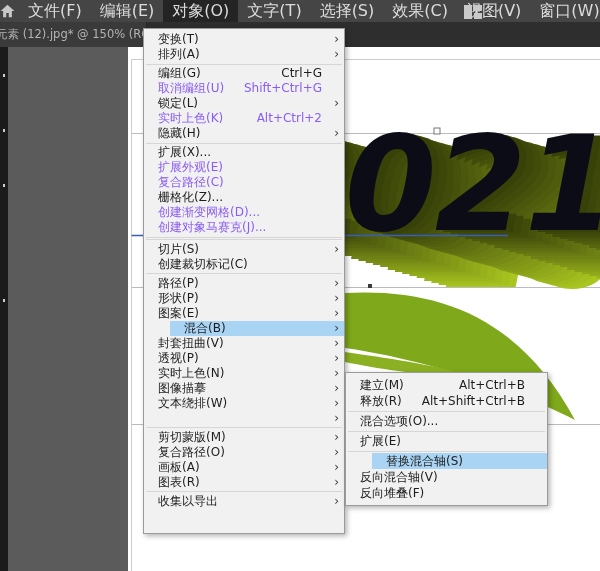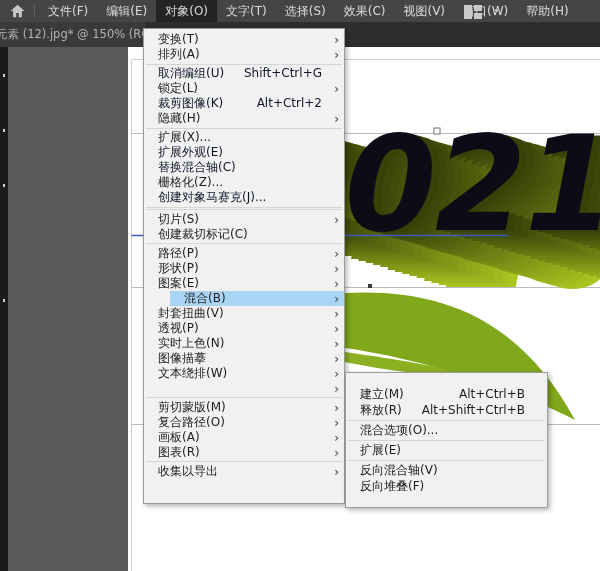--- a/index.html
+++ b/index.html
@@ -17,7 +17,7 @@
   .vsep{width:1px;height:13px;background:#5f5f5f;margin-right:4px;}
   .mb-items{display:flex;height:22px;align-items:stretch;}
   .mb-items .mitem{
-    display:flex;align-items:center;padding:0 9px;font-size:12px;cursor:default;
+    display:flex;align-items:center;padding:0 9px;font-size:16px;cursor:default;
   }
   .mb-items .mitem.hl{background:#242424;}
   .mb-items .lab{white-space:nowrap;}

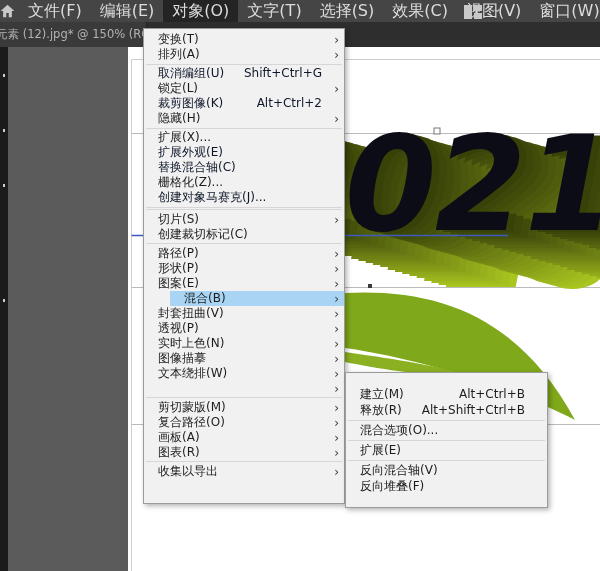--- a/index.html
+++ b/index.html
@@ -44,7 +44,7 @@
   .main-menu{left:143px;top:28px;width:202px;padding:3px 0 24px 0;z-index:20;}
   .sub-menu{left:345px;top:372px;width:203px;padding:13px 0;z-index:21;}
   .menu .mitem{
-    display:flex;align-items:flex-end;height:15px;line-height:15px;
+    display:flex;align-items:flex-start;height:15px;line-height:15px;
     padding:0 5px 0 14px;font-size:12px;cursor:default;white-space:nowrap;
   }
   .sub-menu .mitem{height:16px;line-height:16px;}

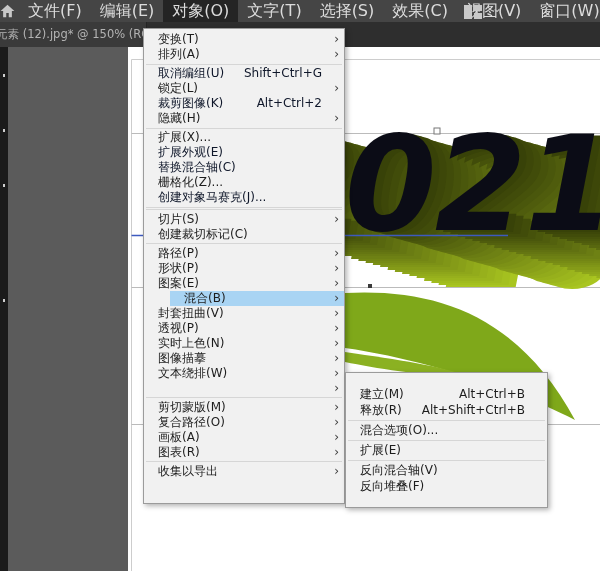--- a/index.html
+++ b/index.html
@@ -184,6 +184,11 @@
         <span class="arr">›</span>
       </div>
       <div class="msep"></div>
+      <div class="mitem">
+        <span class="lab">编组(G)</span>
+        <span class="sc">Ctrl+G</span>
+        <span class="arr"></span>
+      </div>
       <div class="mitem dis">
         <span class="lab">取消编组(U)</span>
         <span class="sc">Shift+Ctrl+G</span>

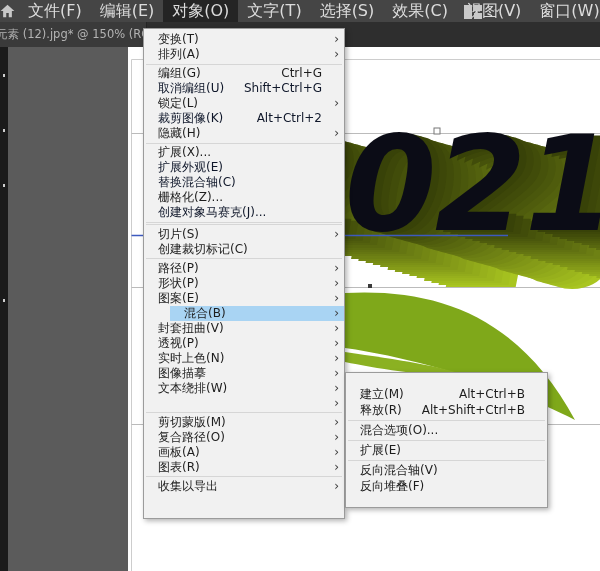--- a/index.html
+++ b/index.html
@@ -48,7 +48,7 @@
     padding:0 5px 0 14px;font-size:12px;cursor:default;white-space:nowrap;
   }
   .sub-menu .mitem{height:16px;line-height:16px;}
-  .menu .mitem.dis{color:#0f172a;}
+  .menu .mitem.dis{color:#8b5cf6;}
   .menu .mitem.hl{background:#a9d4f3;margin-left:26px;}
   .menu .lab{white-space:nowrap;}
   .menu .sc{margin-left:auto;padding-right:7px;white-space:nowrap;}

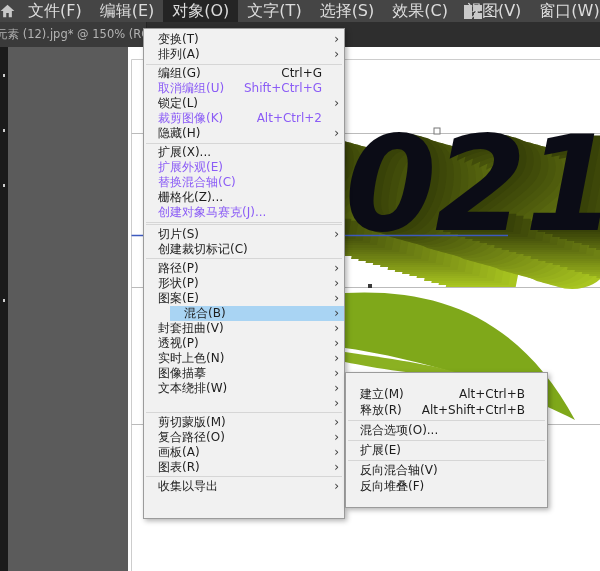--- a/index.html
+++ b/index.html
@@ -200,7 +200,7 @@
         <span class="arr">›</span>
       </div>
       <div class="mitem dis">
-        <span class="lab">裁剪图像(K)</span>
+        <span class="lab">实时上色(K)</span>
         <span class="sc">Alt+Ctrl+2</span>
         <span class="arr"></span>
       </div>

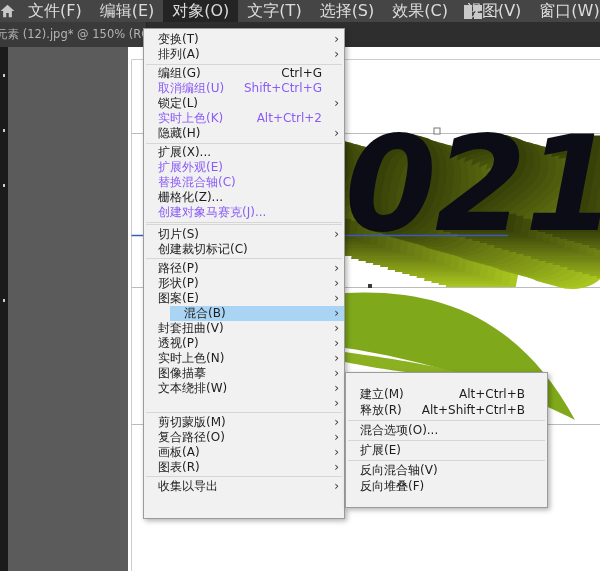--- a/index.html
+++ b/index.html
@@ -221,7 +221,7 @@
         <span class="arr"></span>
       </div>
       <div class="mitem dis">
-        <span class="lab">替换混合轴(C)</span>
+        <span class="lab">复合路径(C)</span>
         <span class="sc"></span>
         <span class="arr"></span>
       </div>

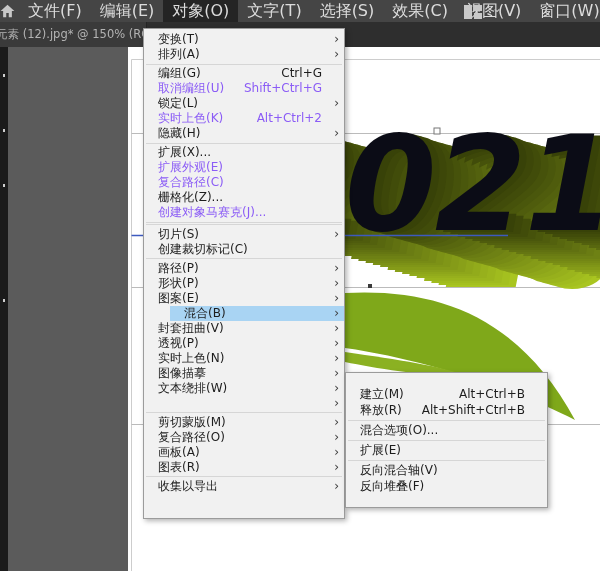--- a/index.html
+++ b/index.html
@@ -231,6 +231,11 @@
         <span class="arr"></span>
       </div>
       <div class="mitem dis">
+        <span class="lab">创建渐变网格(D)...</span>
+        <span class="sc"></span>
+        <span class="arr"></span>
+      </div>
+      <div class="mitem dis">
         <span class="lab">创建对象马赛克(J)...</span>
         <span class="sc"></span>
         <span class="arr"></span>

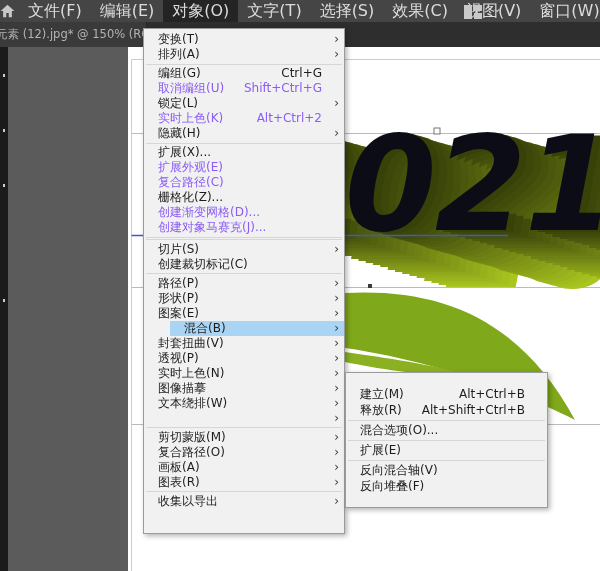--- a/index.html
+++ b/index.html
@@ -42,7 +42,7 @@
     box-shadow:2px 2px 5px rgba(0,0,0,.3);box-sizing:border-box;color:#1d1d1d;
   }
   .main-menu{left:143px;top:28px;width:202px;padding:3px 0 24px 0;z-index:20;}
-  .sub-menu{left:345px;top:372px;width:203px;padding:13px 0;z-index:21;}
+  .sub-menu{left:345px;top:372px;width:203px;padding:4px 0;z-index:21;}
   .menu .mitem{
     display:flex;align-items:flex-start;height:15px;line-height:15px;
     padding:0 5px 0 14px;font-size:12px;cursor:default;white-space:nowrap;

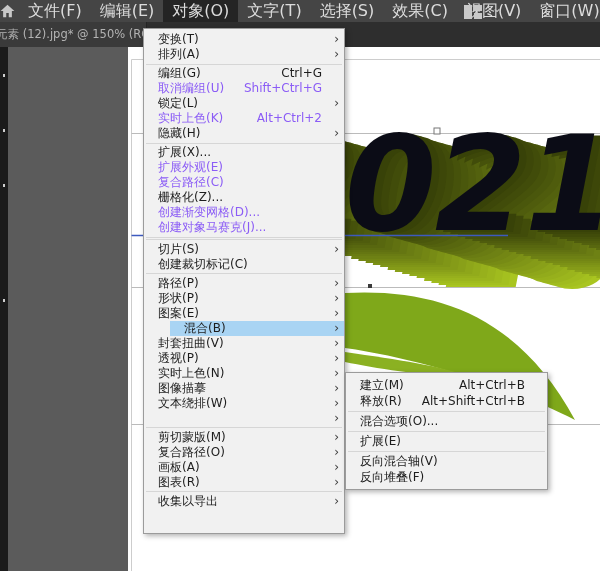--- a/index.html
+++ b/index.html
@@ -355,6 +355,11 @@
         <span class="arr"></span>
       </div>
       <div class="msep"></div>
+      <div class="mitem hl">
+        <span class="lab">替换混合轴(S)</span>
+        <span class="sc"></span>
+        <span class="arr"></span>
+      </div>
       <div class="mitem">
         <span class="lab">反向混合轴(V)</span>
         <span class="sc"></span>

